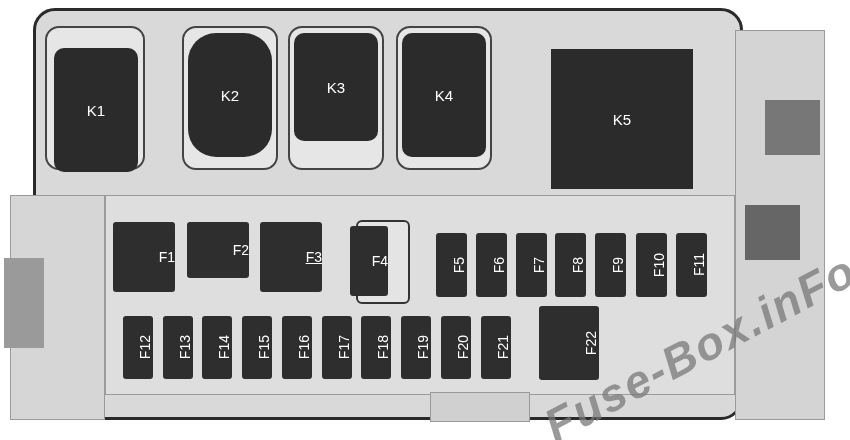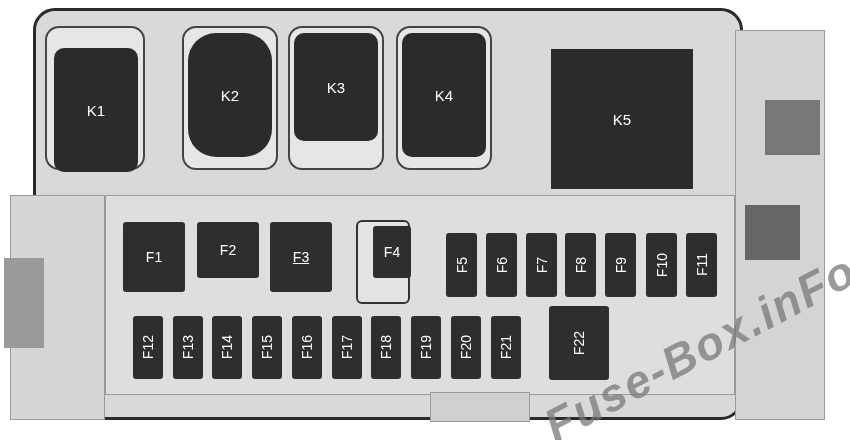--- a/index.html
+++ b/index.html
@@ -9,7 +9,7 @@
   .light{background:#dedede;border:1px solid #9a9a9a;}
   .relay-frame{background:#e6e6e6;border:2px solid #444;border-radius:14px;}
   .relay{background:#2b2b2b;border-radius:10px;color:#fff;font-size:15px;display:flex;align-items:center;justify-content:center;}
-  .block{background:#2e2e2e;border-radius:3px;color:#fff;font-size:14px;display:flex;align-items:center;justify-content:center;margin-left:10px;}
+  .block{background:#2e2e2e;border-radius:3px;color:#fff;font-size:14px;display:flex;align-items:center;justify-content:flex-end;}
   .rot{writing-mode:vertical-rl;transform:rotate(180deg);font-size:14px;}
   .dark{background:#444;}
   .watermark{color:rgba(120,120,120,0.75);font-size:46px;font-weight:bold;font-style:italic;transform:rotate(-28deg);transform-origin:left top;white-space:nowrap;letter-spacing:2px;}

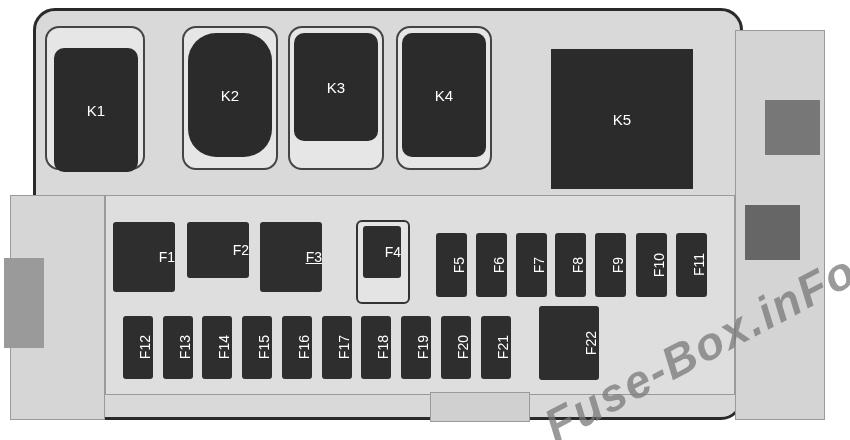--- a/index.html
+++ b/index.html
@@ -59,7 +59,7 @@
     <span>F3</span>
   </div>
 <div class="abs" style="left:356px;top:220px;width:54px;height:84px;border:2px solid #333;border-radius:6px;background:#e4e4e4;"></div>
-<div class="abs block" style="left:363px;top:226px;width:38px;height:52px;">
+<div class="abs block" style="left:350px;top:226px;width:38px;height:70px;">
     <span>F4</span>
   </div>
 

